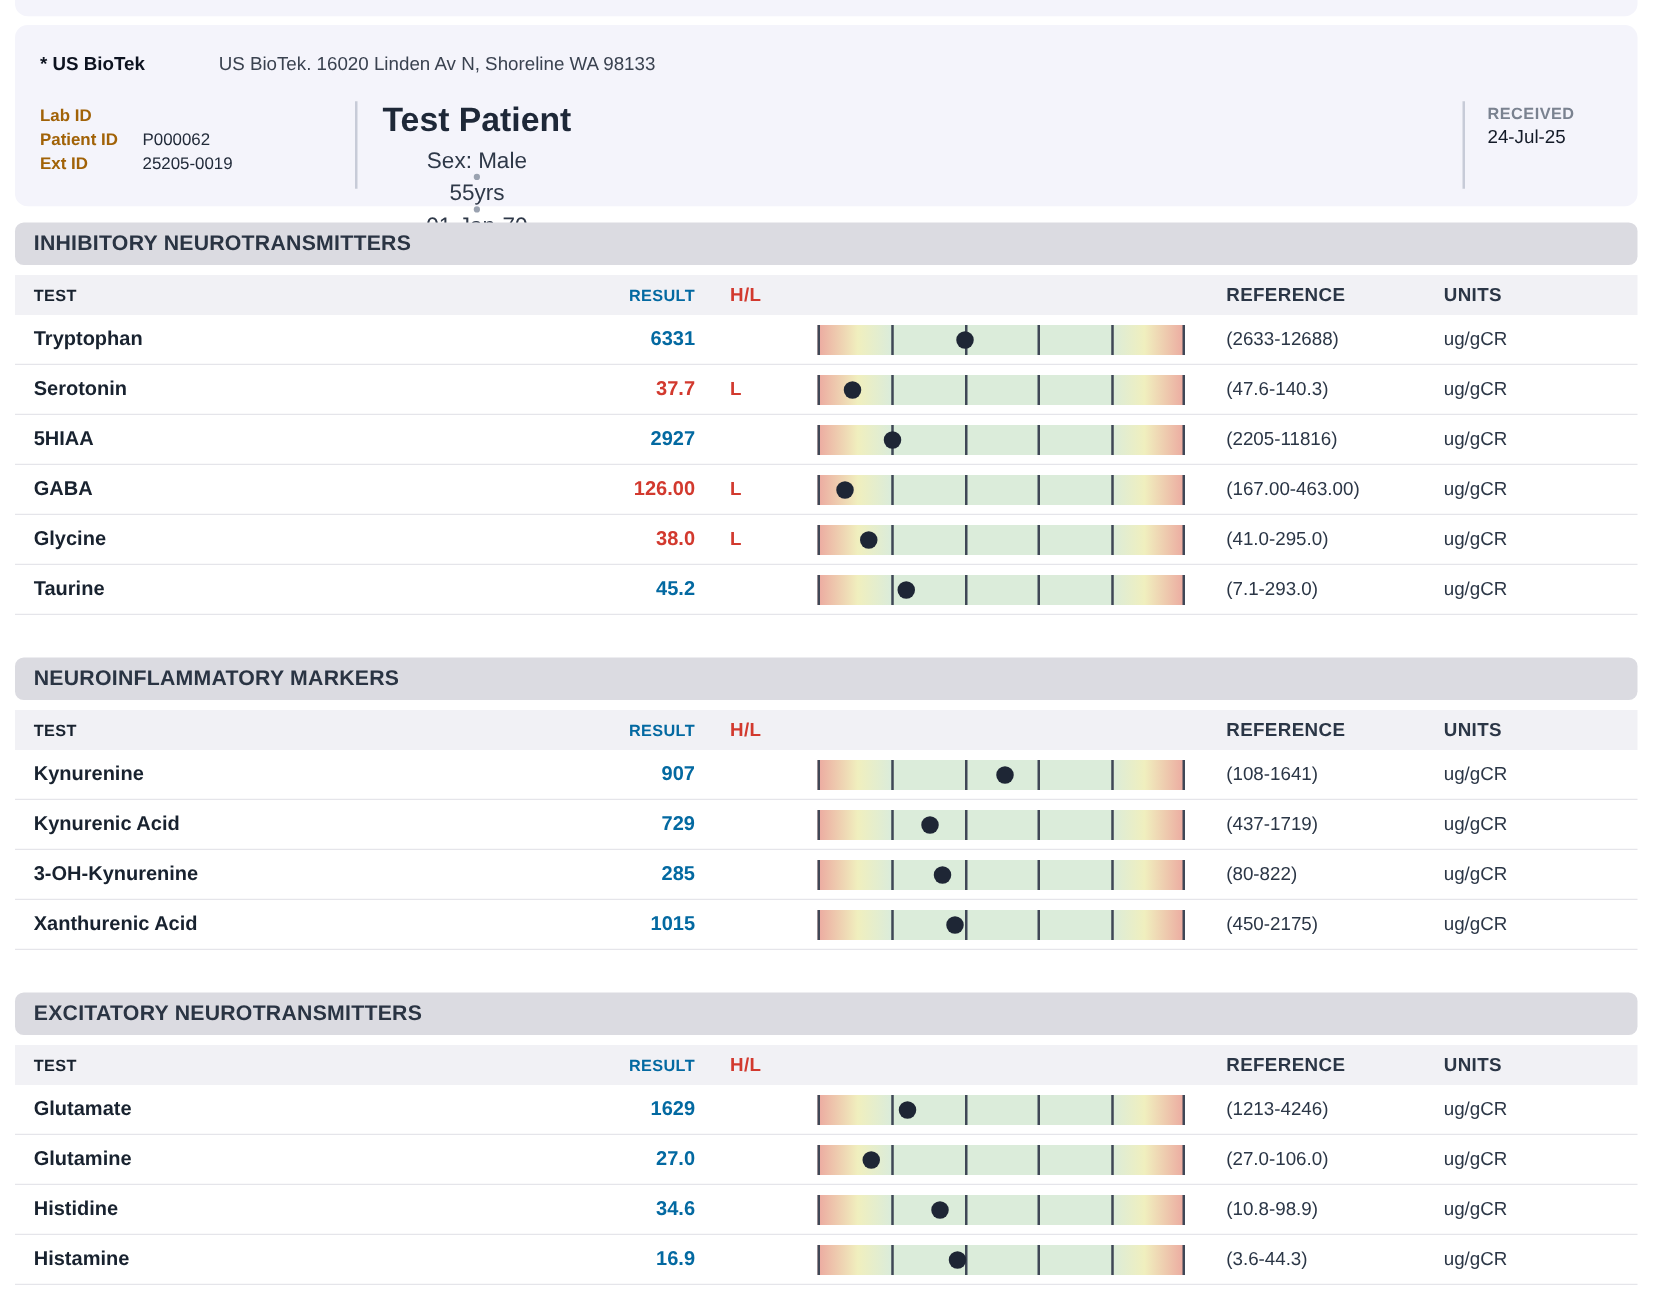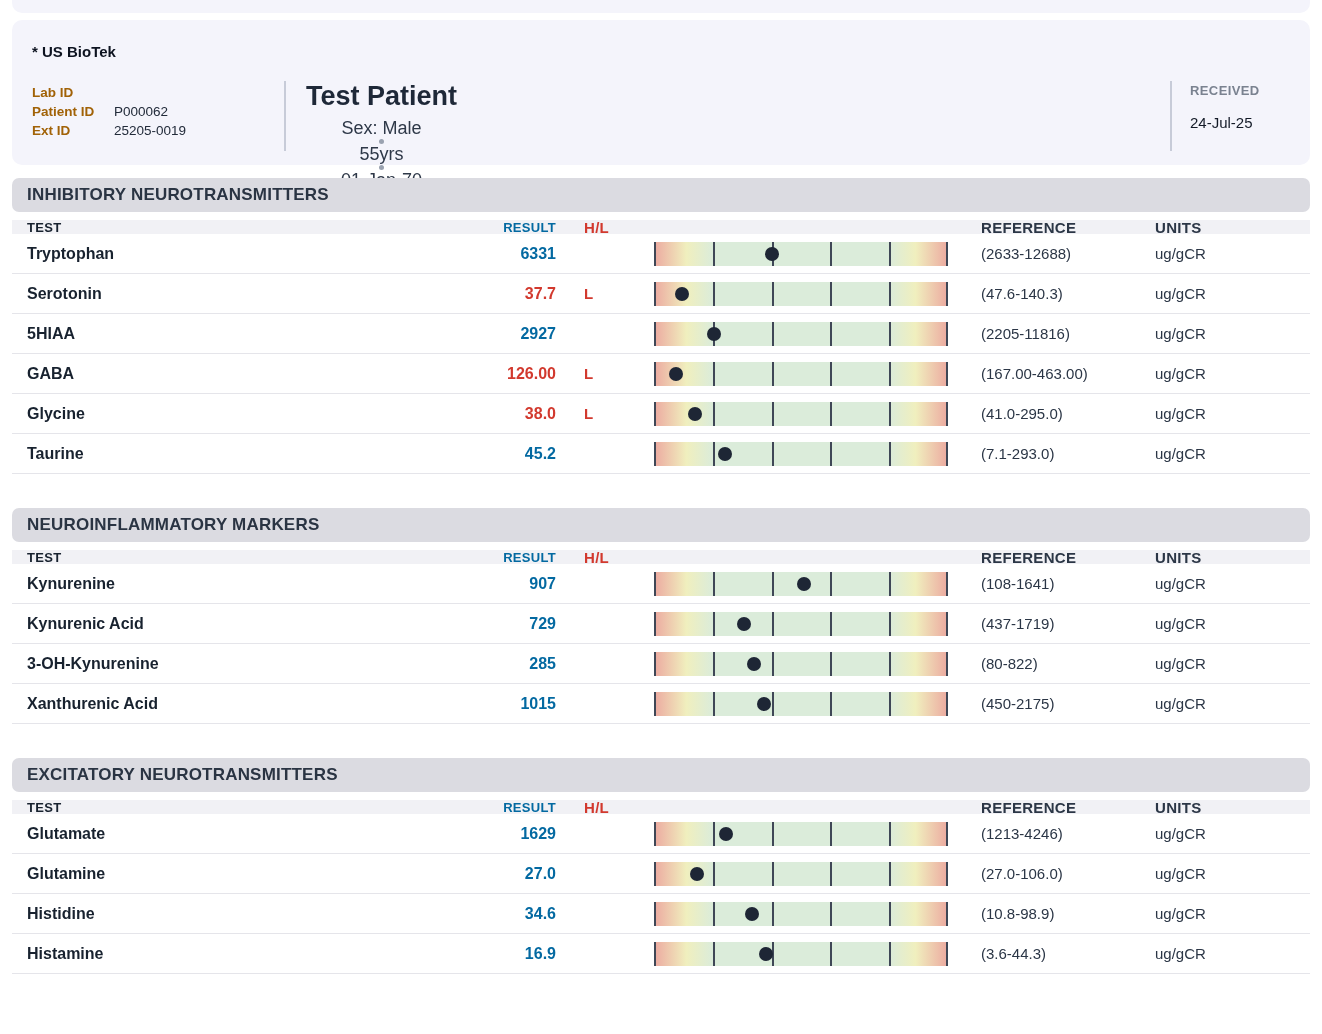--- a/index.html
+++ b/index.html
@@ -93,6 +93,7 @@
 <div class="header-card">
   <div class="brand-row">
     <span class="logo">* US BioTek</span>
+    <span class="address">US BioTek. 16020 Linden Av N, Shoreline WA 98133</span>
   </div>
   <div class="info-row">
     <div class="ids">

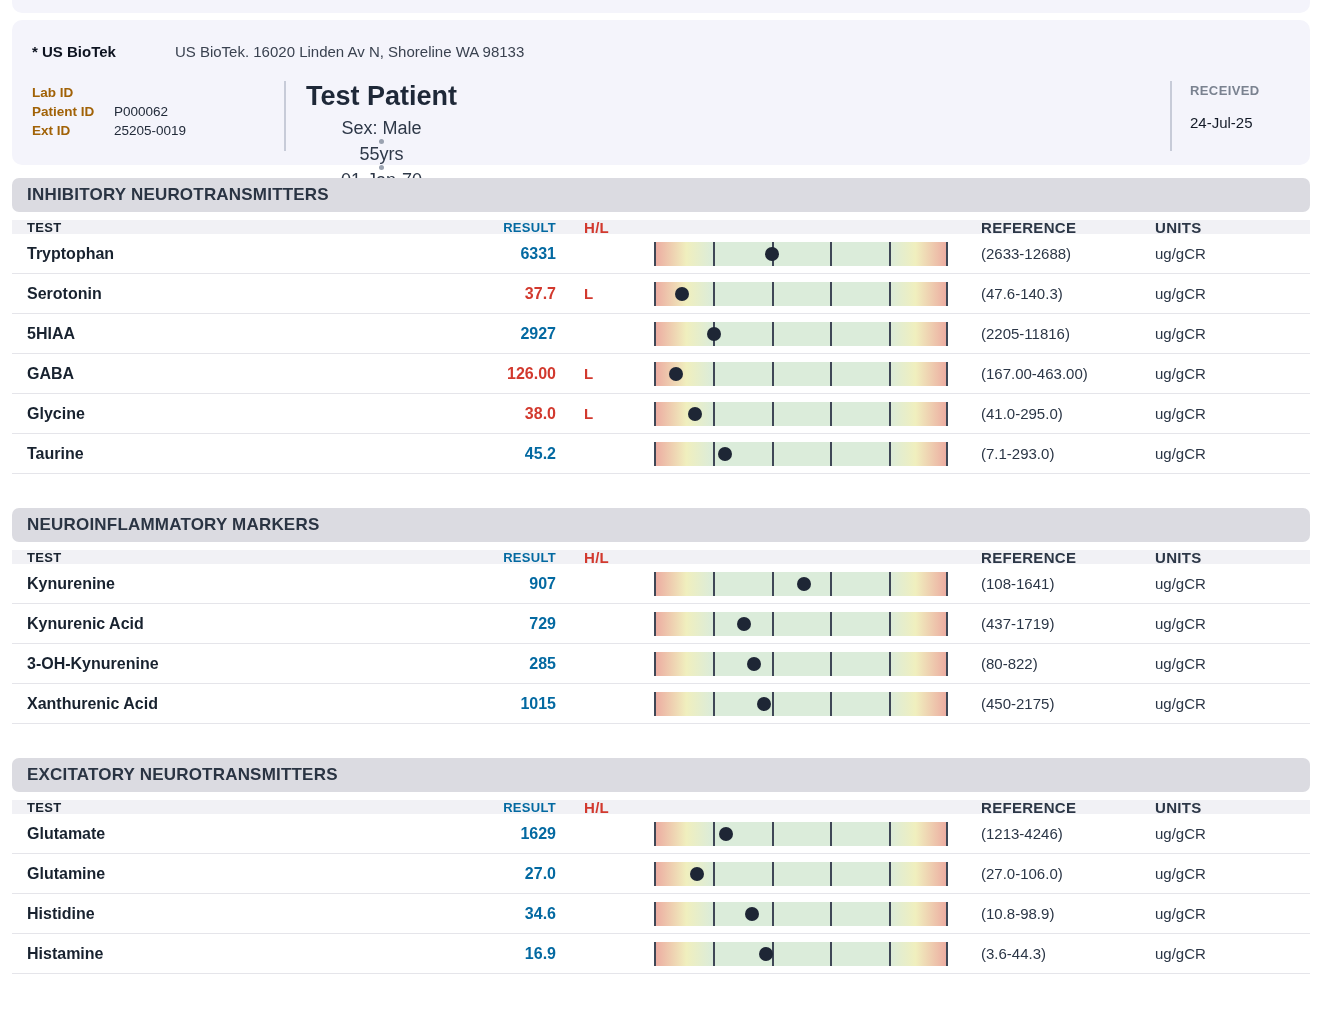--- a/index.html
+++ b/index.html
@@ -38,7 +38,7 @@
   .spacer { flex:1; }
   .received { margin-left:18px; width:100px; padding-top:2px; }
   .received-label { font-size:13px; font-weight:bold; color:#7a8290; letter-spacing:0.4px; }
-  .received-date { font-size:15px; color:#131a27; margin-top:16px; }
+  .received-date { font-size:15px; color:#131a27; margin-top:3px; }
 
   
   .sections { position:absolute; left:0; top:178px; width:1322px; }

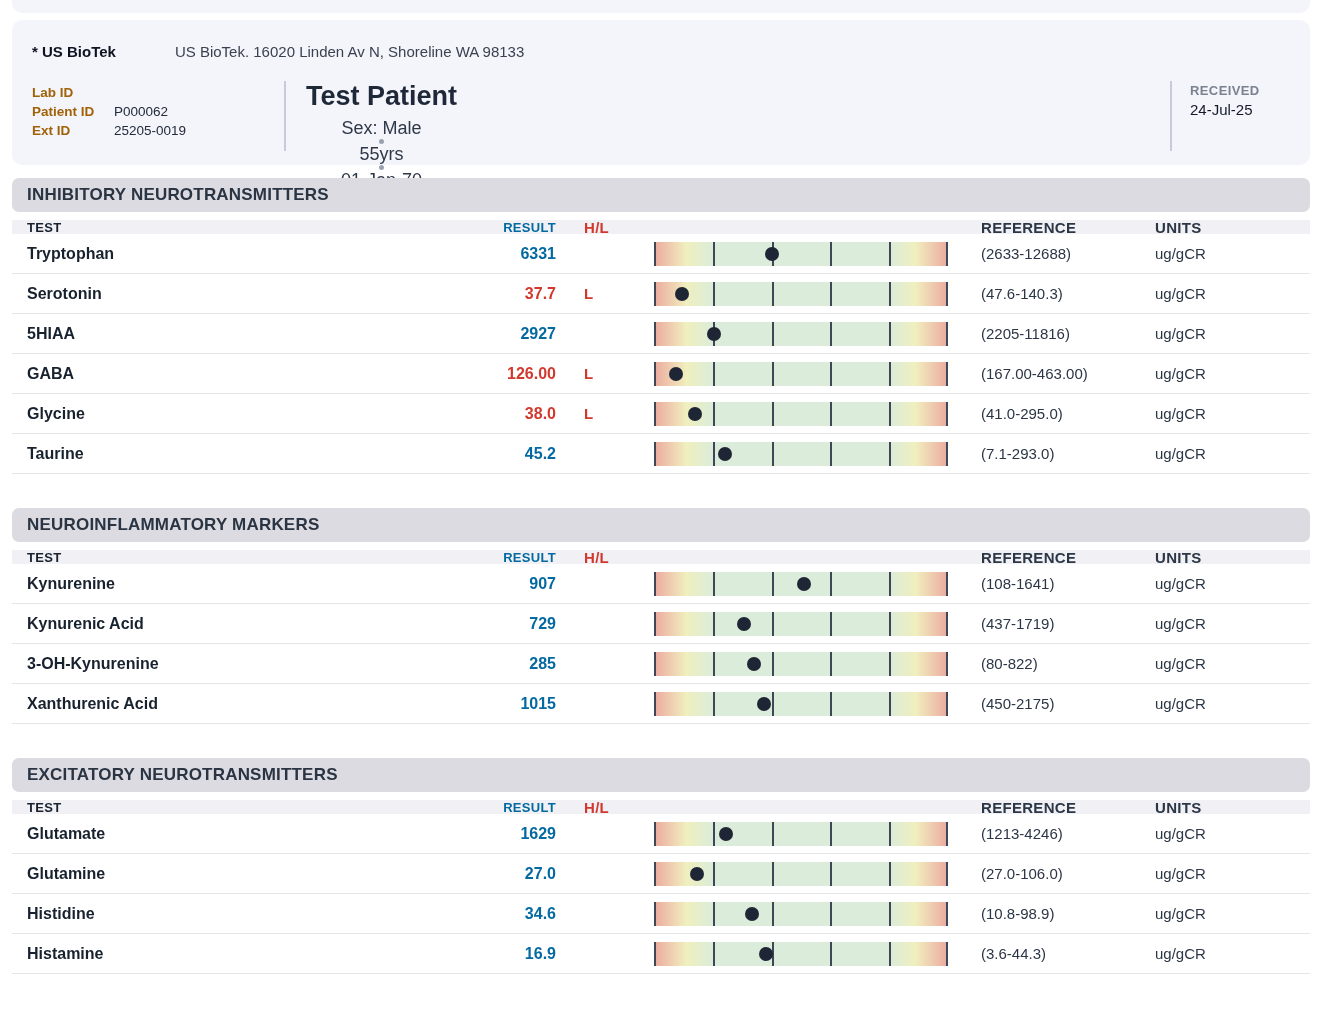--- a/index.html
+++ b/index.html
@@ -50,7 +50,7 @@
   .section-title { font-size:17px; font-weight:bold; color:#2a3443; letter-spacing:0.2px; }
   .table { margin:8px 12px 0 12px; }
   .thead {
-    display:flex; align-items:center; height:14px; background:#f1f1f5;
+    display:flex; align-items:center; height:32px; background:#f1f1f5;
     font-size:13px; font-weight:bold; color:#4a5260; letter-spacing:0.3px;
   }
   .trow {

